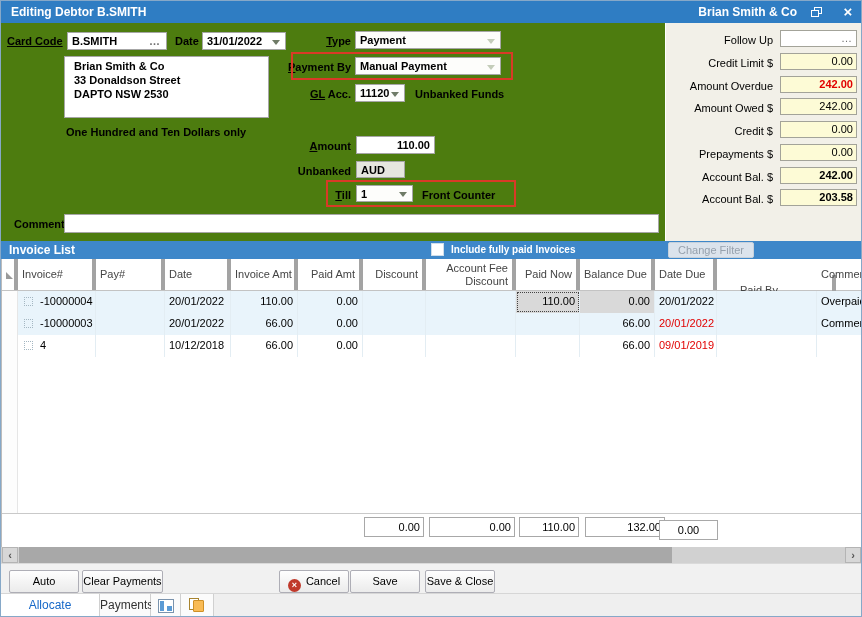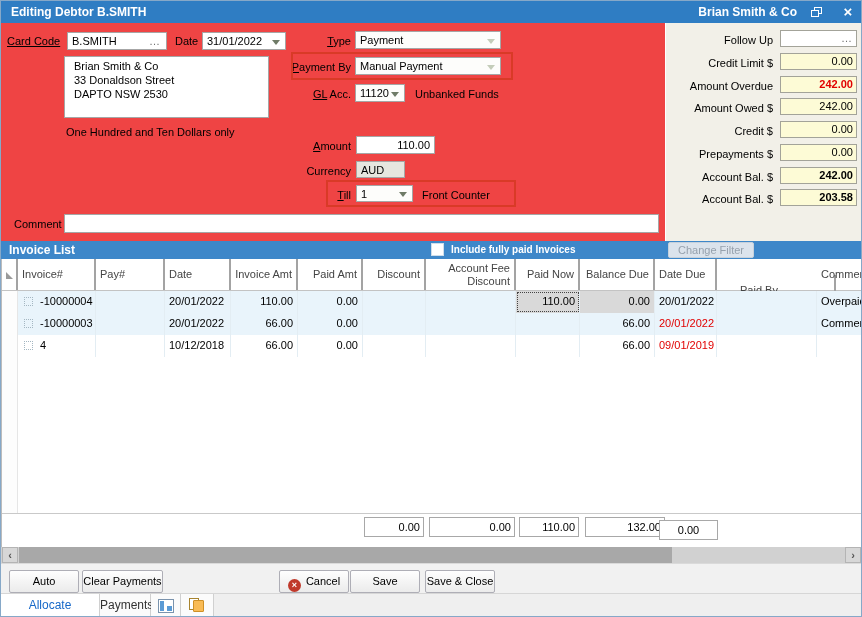--- a/index.html
+++ b/index.html
@@ -18,7 +18,7 @@
   .float-ic .f{position:absolute;left:0;top:3px;width:8px;height:7px;border:1px solid #fff;background:#2f7dc3;}
   .close-ic{position:absolute;left:839px;top:1px;width:16px;height:20px;color:#fff;font-size:15px;font-weight:bold;text-align:center;line-height:20px;cursor:pointer;}
   
-  .formarea{position:absolute;left:0;top:22px;width:664px;height:252px;background:#ef4444;}
+  .formarea{position:absolute;left:0;top:22px;width:664px;height:252px;background:#4d7c0f;font-weight:bold;}
   .lbl{position:absolute;white-space:nowrap;}
   .rlbl{position:absolute;text-align:right;white-space:nowrap;}
   .ul{text-decoration:underline;}

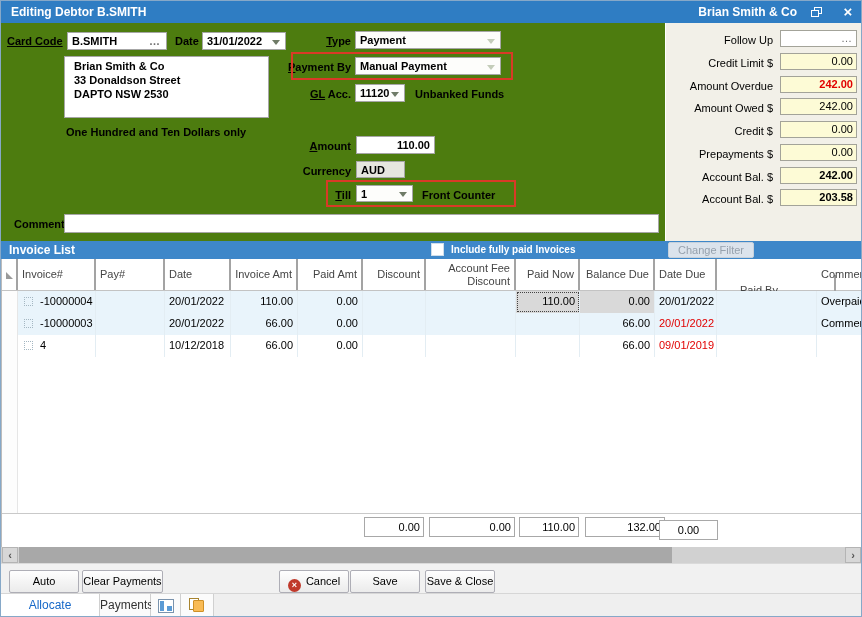--- a/index.html
+++ b/index.html
@@ -142,7 +142,7 @@
     <div class="rlbl" style="left:250px;top:117px;width:100px;"><span class="ul">A</span><span>mount</span></div>
     <div class="field" style="left:355px;top:113px;width:79px;height:18px;text-align:right;">110.00</div>
 
-    <div class="rlbl" style="left:250px;top:142px;width:100px;">Currency</div>
+    <div class="rlbl" style="left:250px;top:142px;width:100px;">Unbanked</div>
     <div class="field" style="left:355px;top:138px;width:49px;height:17px;background:#e6e6df;">AUD</div>
 
     <div class="rlbl" style="left:250px;top:166px;width:100px;"><span class="ul">T</span><span>ill</span></div>

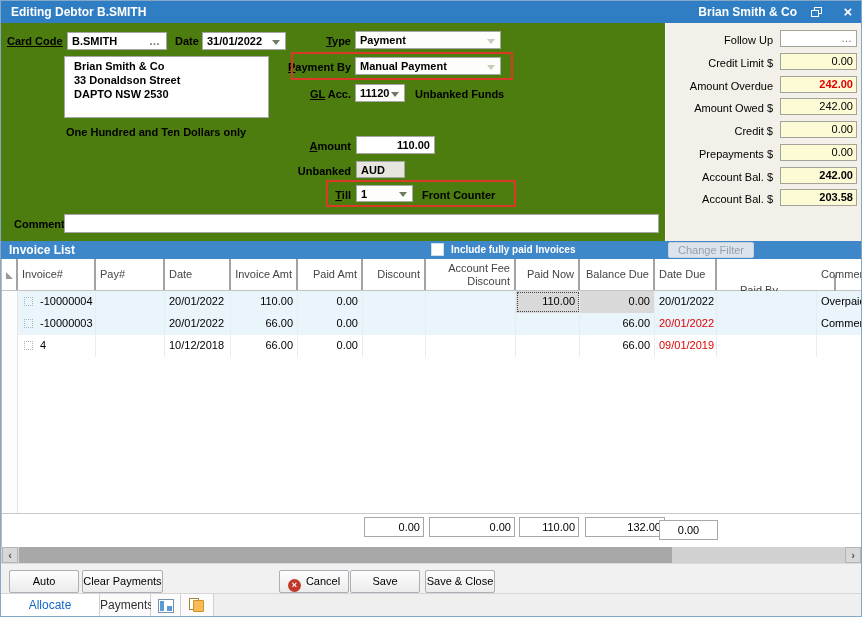--- a/index.html
+++ b/index.html
@@ -46,7 +46,7 @@
   
   .grid{position:absolute;left:0;top:258px;width:860px;height:288px;background:#fff;border-left:1px solid #bcbcbc;}
   .ghead{position:absolute;left:0;top:0;width:860px;height:32px;background:#fff;border-bottom:1px solid #c3c3c3;}
-  .ghead .hc{position:absolute;top:0;height:31px;color:#444;line-height:31px;padding:0 4px;border-right:2px solid #a3a3a3;overflow:hidden;white-space:nowrap;cursor:pointer;}
+  .ghead .hc{position:absolute;top:0;height:31px;color:#444;line-height:31px;padding:0 4px;border-right:4px solid #a3a3a3;overflow:hidden;white-space:nowrap;cursor:pointer;}
   .ghead .hc.r{text-align:right;}
   .ghead .hc.wrap{line-height:13px;padding-top:3px;white-space:normal;text-align:right;}
   .tri{position:absolute;left:4px;top:13px;width:0;height:0;border-bottom:7px solid #9a9a9a;border-right:7px solid transparent;}

